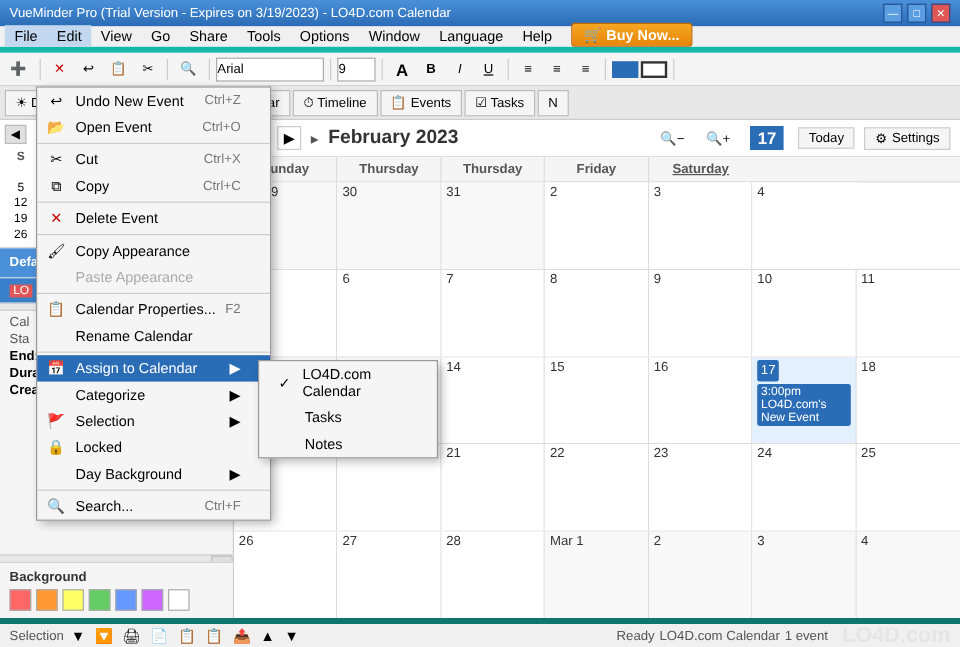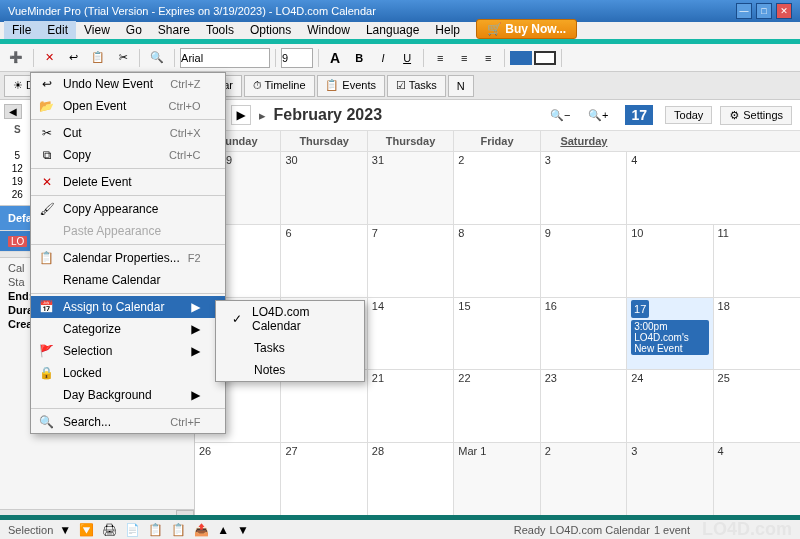--- a/index.html
+++ b/index.html
@@ -494,6 +494,18 @@
         </div>
       </div>
 
+      <div style="padding:6px 8px; border-top:1px solid #ccc; background:#f5f5f5;">
+        <div style="font-size:11px; color:#333; font-weight:bold; margin-bottom:4px;">Background</div>
+        <div style="display:flex; gap:4px; flex-wrap:wrap;">
+          <div style="width:18px;height:18px;background:#ff6666;border:1px solid #aaa;cursor:pointer;"></div>
+          <div style="width:18px;height:18px;background:#ff9933;border:1px solid #aaa;cursor:pointer;"></div>
+          <div style="width:18px;height:18px;background:#ffff66;border:1px solid #aaa;cursor:pointer;"></div>
+          <div style="width:18px;height:18px;background:#66cc66;border:1px solid #aaa;cursor:pointer;"></div>
+          <div style="width:18px;height:18px;background:#6699ff;border:1px solid #aaa;cursor:pointer;"></div>
+          <div style="width:18px;height:18px;background:#cc66ff;border:1px solid #aaa;cursor:pointer;"></div>
+          <div style="width:18px;height:18px;background:#ffffff;border:1px solid #aaa;cursor:pointer;"></div>
+        </div>
+      </div>
     </div>
 
     <div class="calendar-area">

